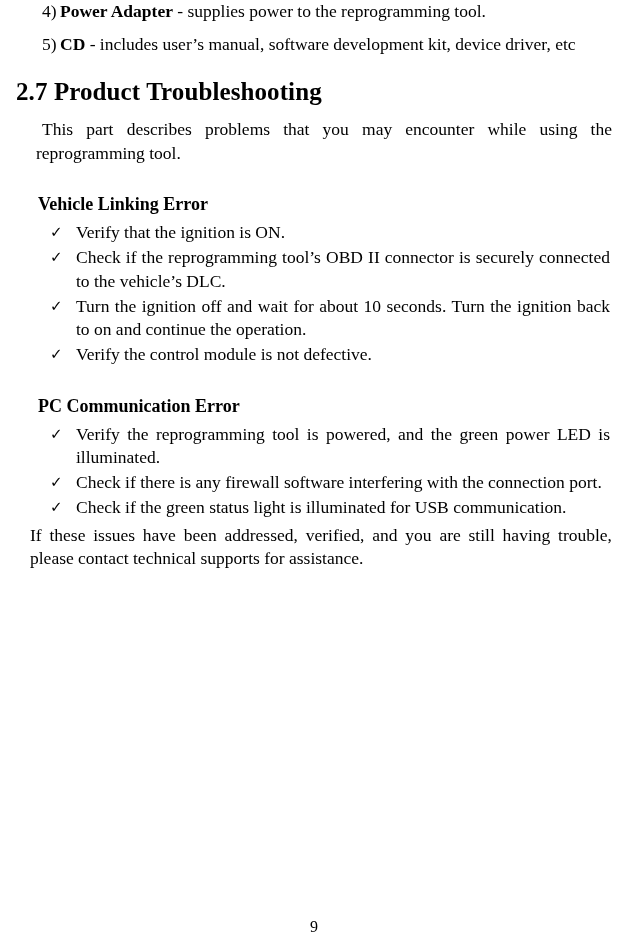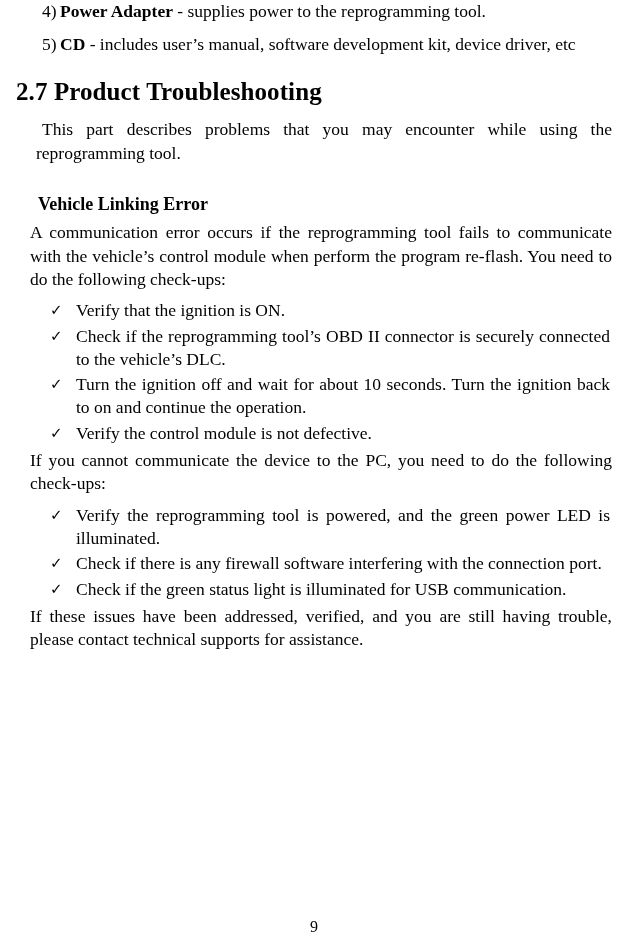--- a/index.html
+++ b/index.html
@@ -135,7 +135,6 @@
 
   <h3 class="sub-heading">Vehicle Linking Error</h3>
 
-  <p class="para block">A communication error occurs if the reprogramming tool fails to communicate with the vehicle’s control module when perform the program re-flash. You need to do the following check-ups:</p>
 
   <ul class="check-list">
     <li>

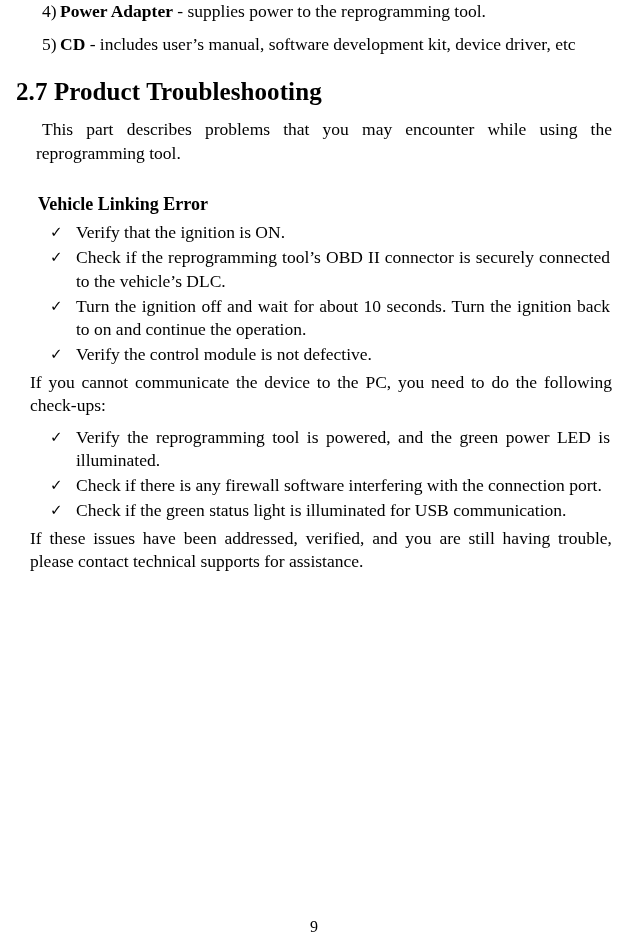--- a/index.html
+++ b/index.html
@@ -155,6 +155,7 @@
     </li>
   </ul>
 
+  <h3 class="sub-heading">PC Communication Error</h3>
 
   <p class="para block">If you cannot communicate the device to the PC, you need to do the following check-ups:</p>
 

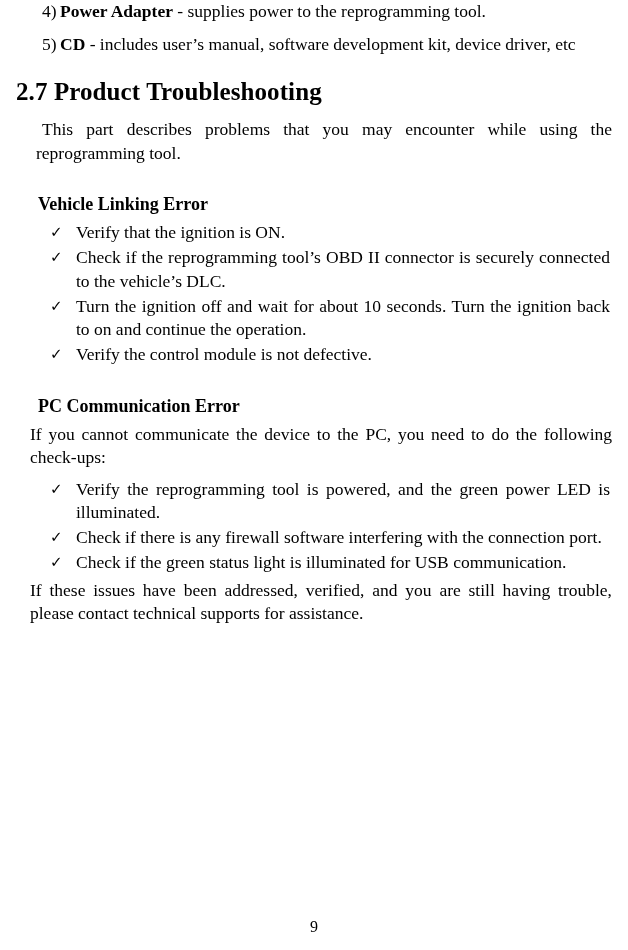--- a/index.html
+++ b/index.html
@@ -157,7 +157,6 @@
 
   <h3 class="sub-heading">PC Communication Error</h3>
 
-  <p class="para block">If you cannot communicate the device to the PC, you need to do the following check-ups:</p>
 
   <ul class="check-list">
     <li>

